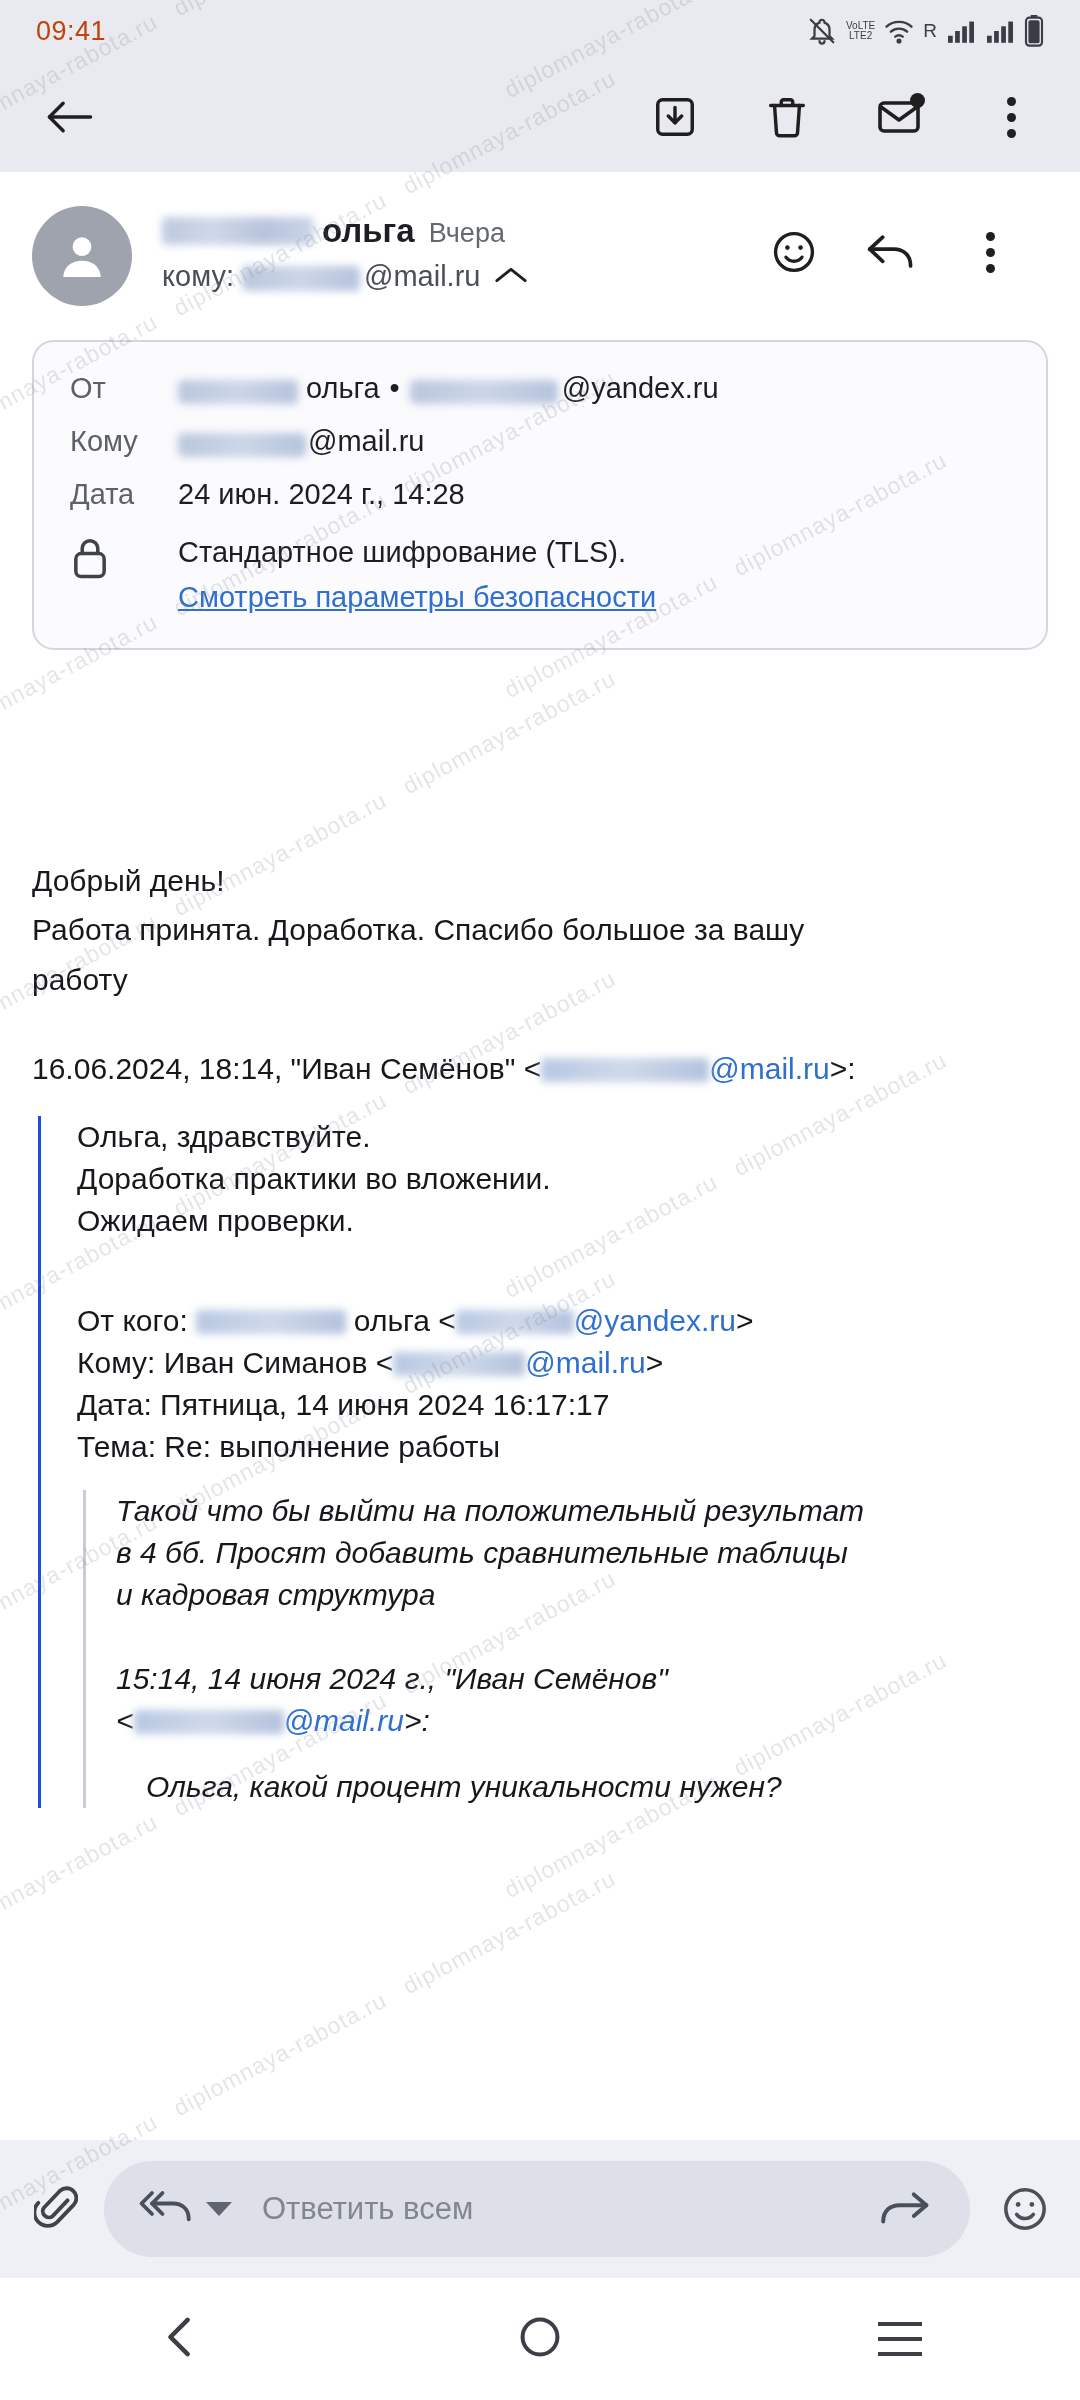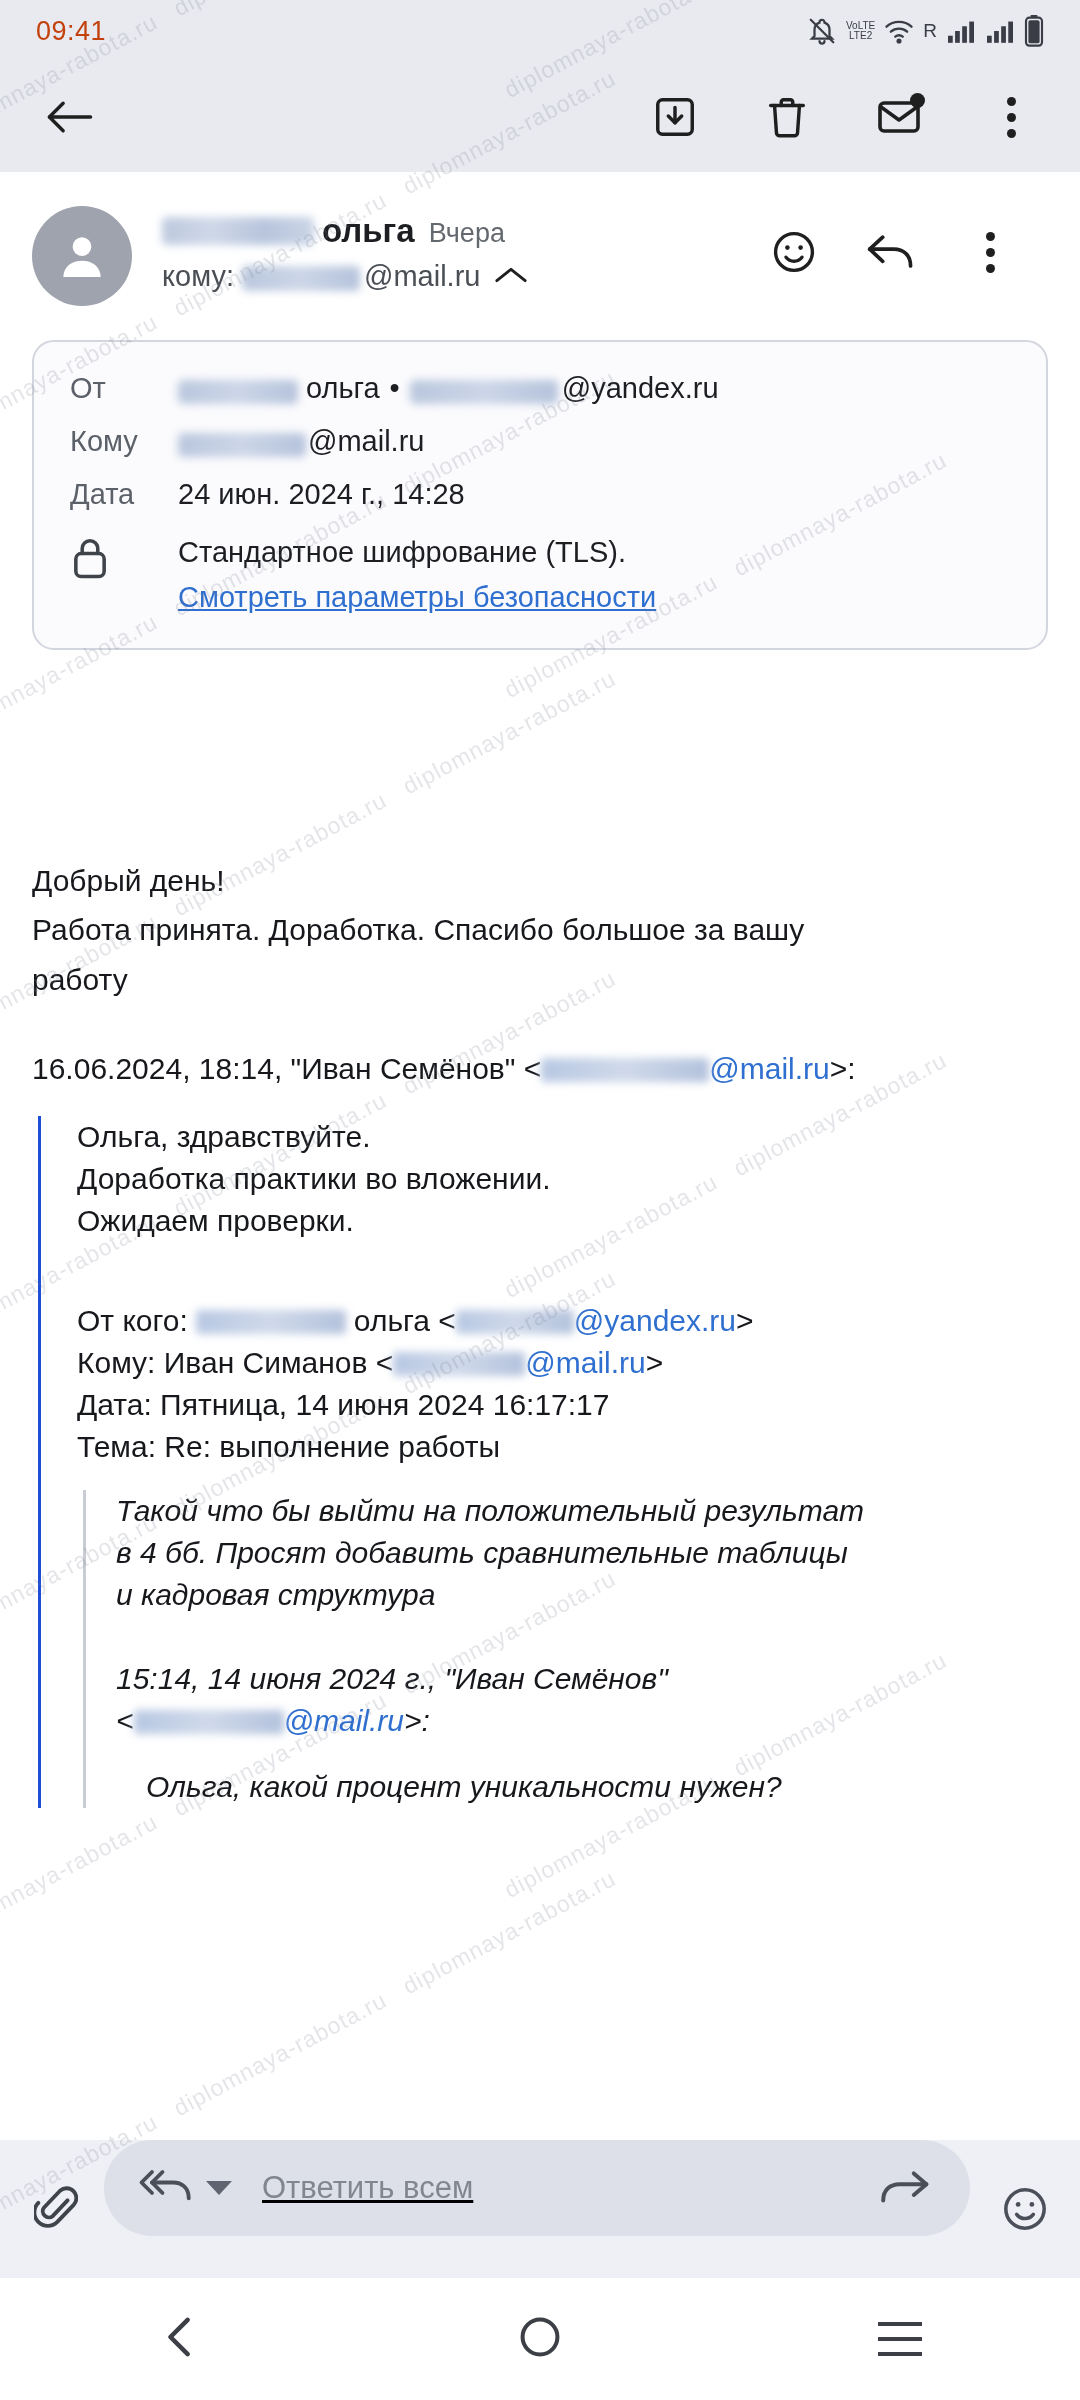--- a/index.html
+++ b/index.html
@@ -143,9 +143,8 @@
     position: absolute; bottom: 122px; left: 0;
     width: 1080px; height: 138px;
     background: #eff0f5;
-    display: flex; 
+    display: flex; align-items: center;
     z-index: 20;
-    text-decoration: underline;
   }
   .attach { width: 96px; display: flex; align-items: center; justify-content: center; margin-left: 8px; }
   .reply-pill {

